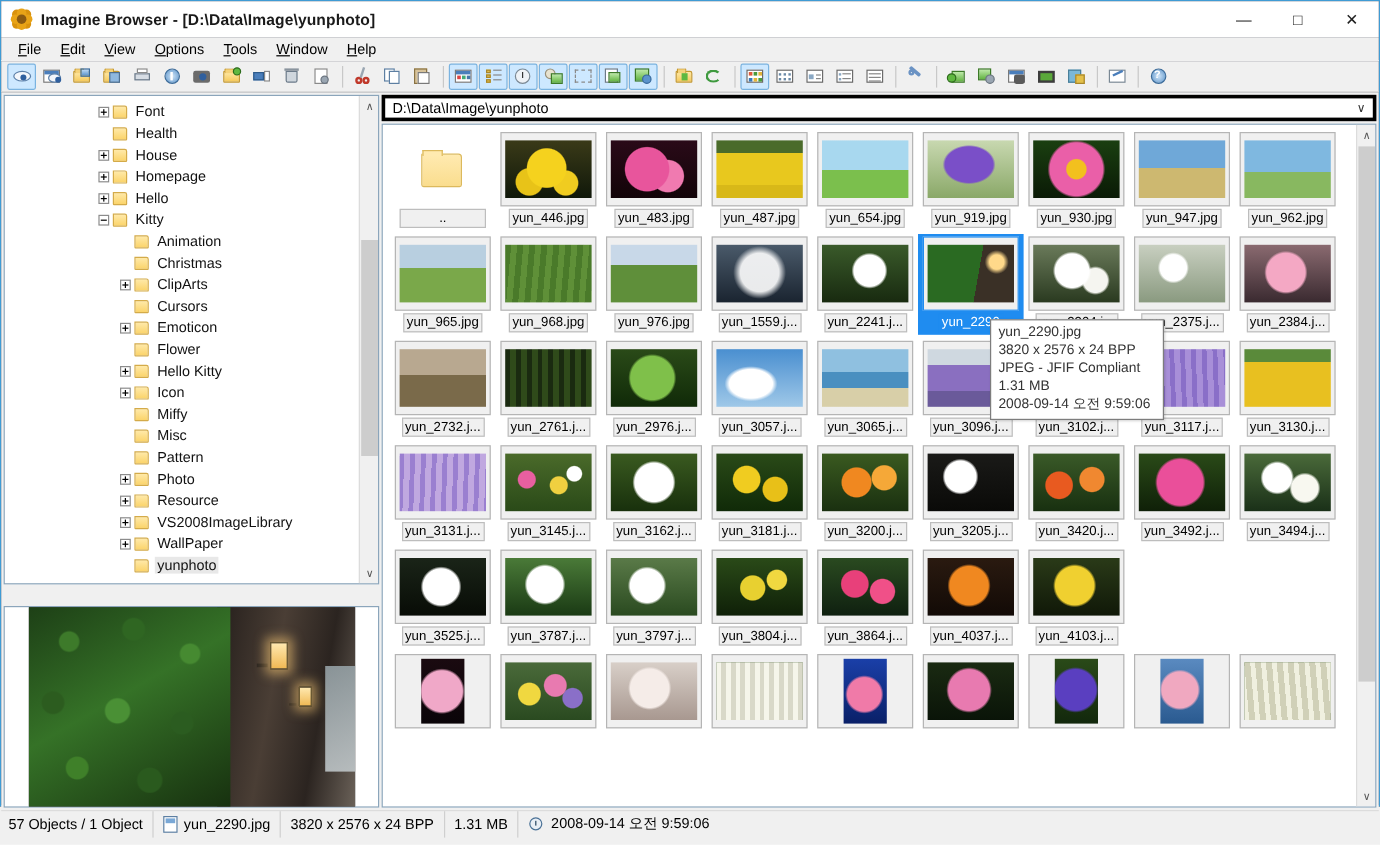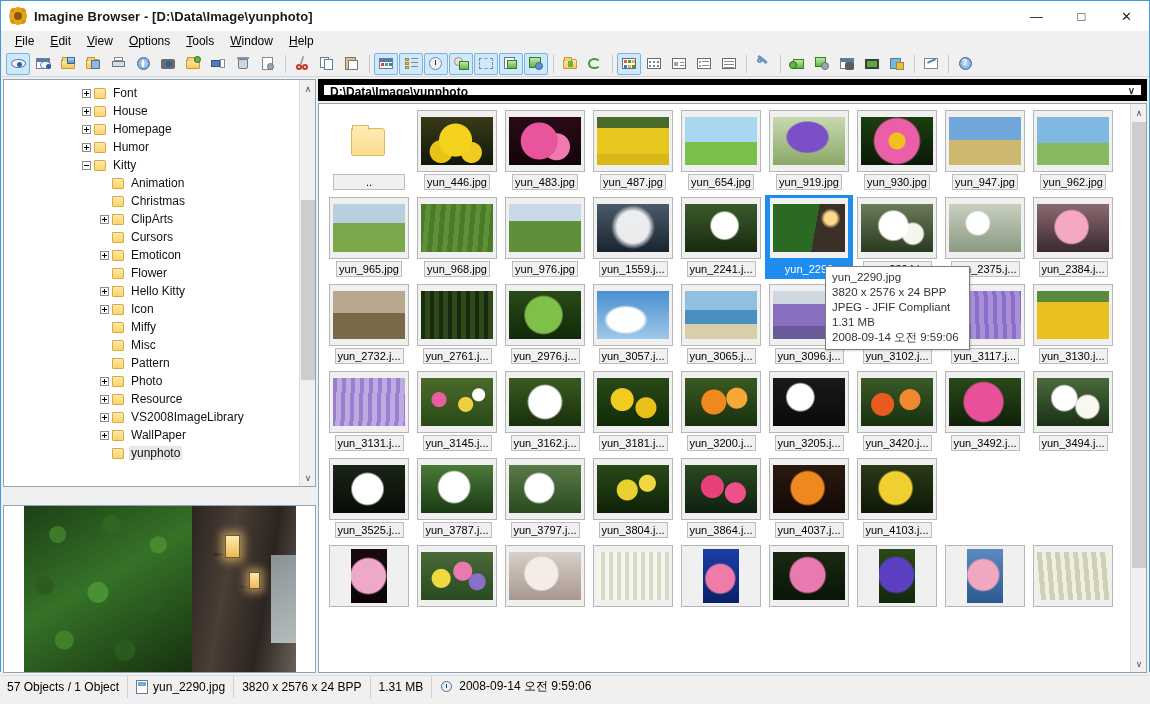--- a/index.html
+++ b/index.html
@@ -140,8 +140,8 @@
 
   
   #rightcol { flex:1; display:flex; flex-direction:column; padding:2px 2px 2px 1px; }
-  #addressbar { height:22px; background:#fff; border:6px solid #000000; display:flex;
-                align-items:flex-start; position:relative;font-weight:bold; }
+  #addressbar { height:22px; background:#fff; border:3px solid #000000; display:flex;
+                align-items:center; position:relative; }
   #addr-text { padding-left:6px; font-size:12px; }
   #addr-arrow { position:absolute; right:6px; font-size:10px; color:#333; }
   #thumbs-wrap { flex:1; margin-top:2px; background:#fff; border:1px solid #8ba5bb;

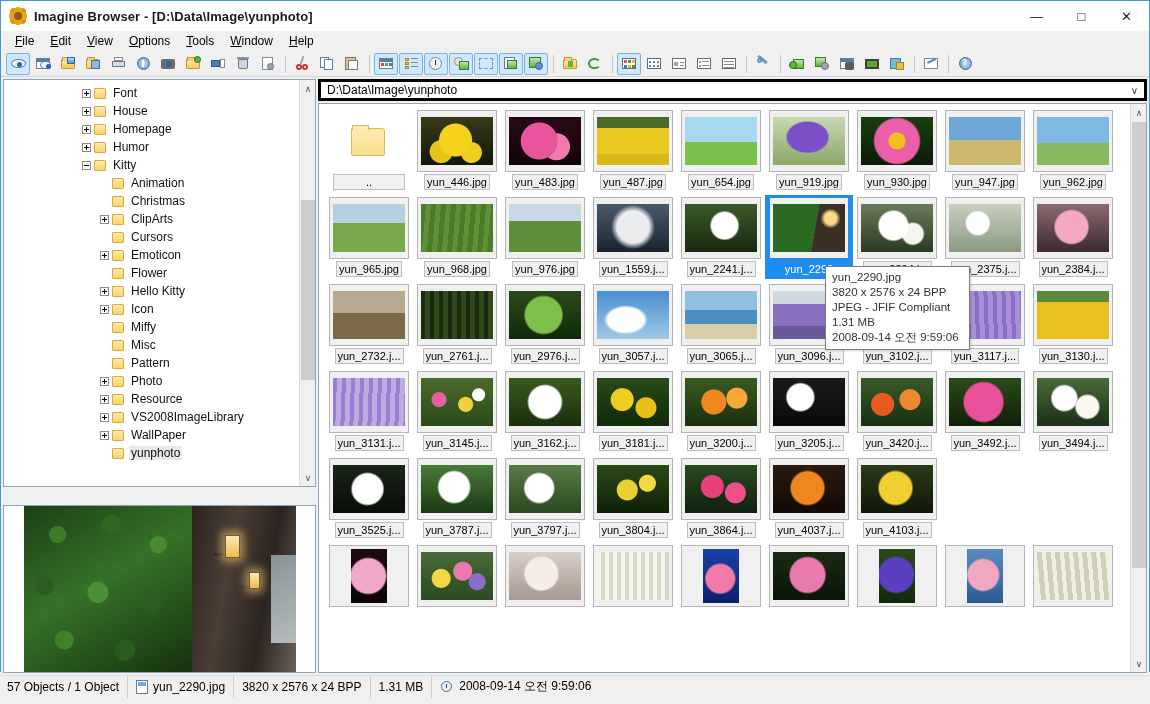--- a/index.html
+++ b/index.html
@@ -488,6 +488,14 @@
             </div>
             <div class="tnode">
               <span class="tindent" style="width: 78px;"></span>
+              <span class="tbox none"></span>
+              <span class="tfolder">
+                <i></i>
+              </span>
+              <span class="tlabel">Health</span>
+            </div>
+            <div class="tnode">
+              <span class="tindent" style="width: 78px;"></span>
               <span class="tbox plus"></span>
               <span class="tfolder">
                 <i></i>

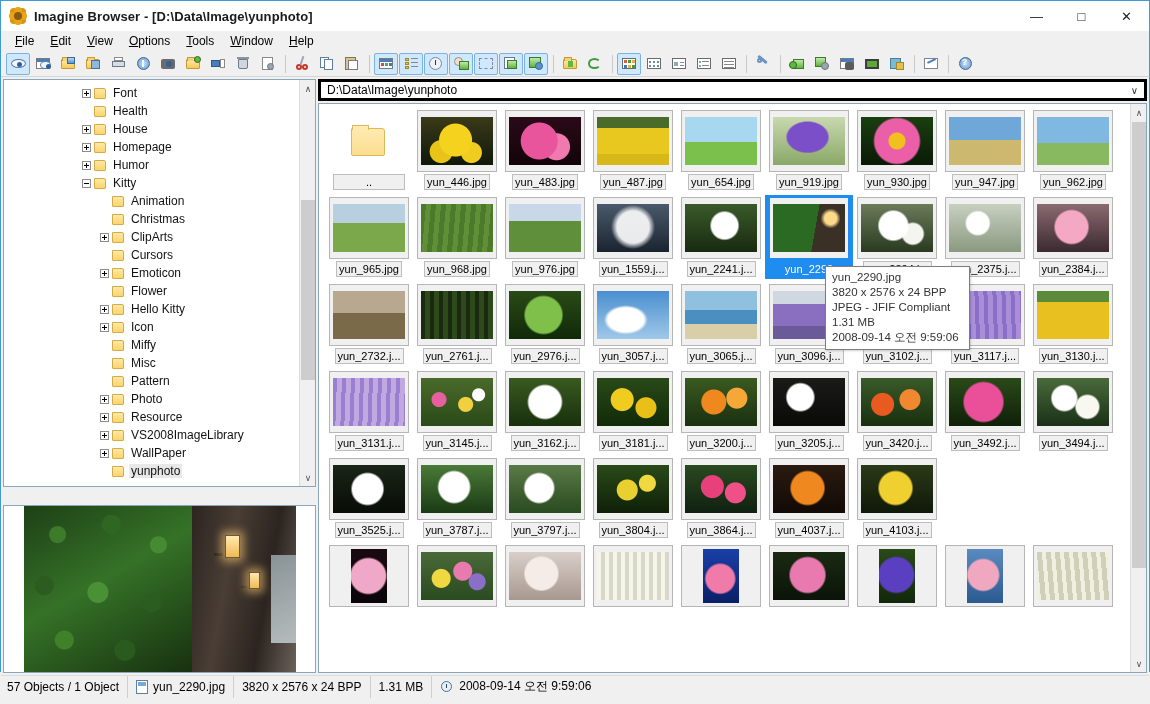--- a/index.html
+++ b/index.html
@@ -516,7 +516,7 @@
               <span class="tfolder">
                 <i></i>
               </span>
-              <span class="tlabel">Humor</span>
+              <span class="tlabel">Hello</span>
             </div>
             <div class="tnode">
               <span class="tindent" style="width: 78px;"></span>

